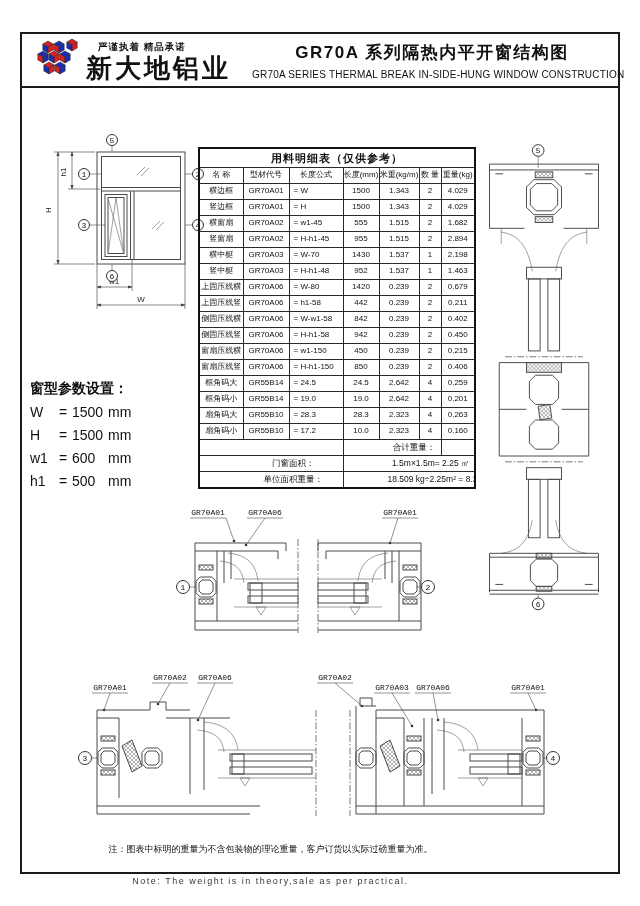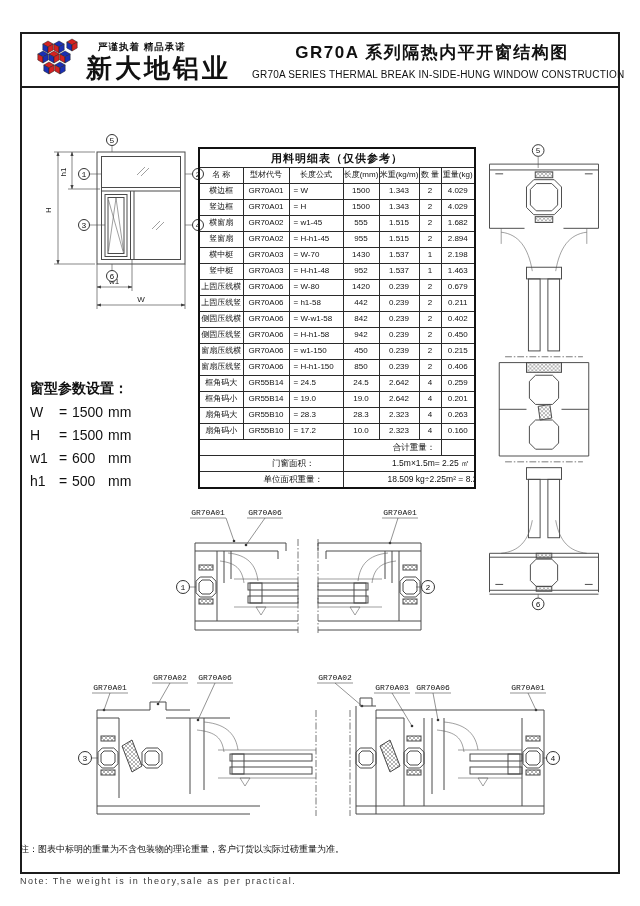--- a/index.html
+++ b/index.html
@@ -47,7 +47,7 @@
   .ldr{stroke:#4a4a4a;stroke-width:0.6;fill:none;}
   .dot{fill:#333;stroke:none;}
   
-  .note{left:20px;top:843px;width:501px;}
+  .note{left:20px;top:843px;width:501px;text-align:center;}
   .note-cn{font-size:9px;}
   .note-en{font-size:9px;letter-spacing:1.5px;color:#3a3a3a;margin-top:20px;}
 </style>

